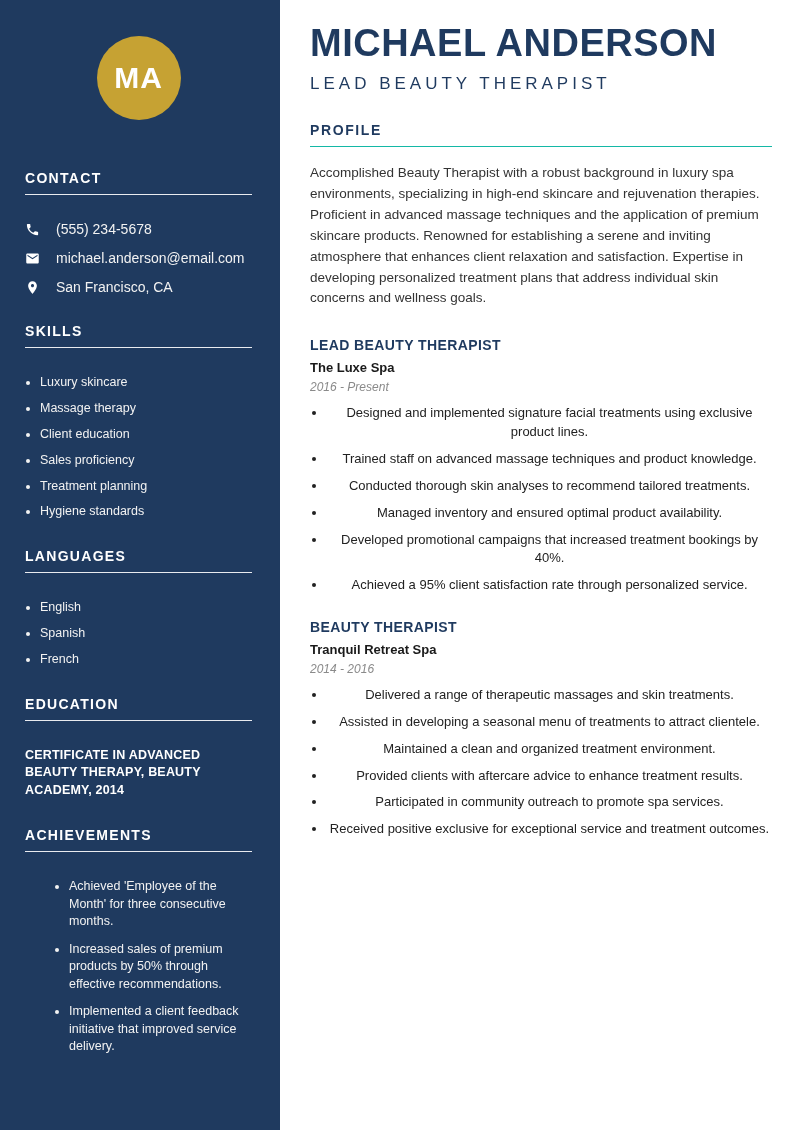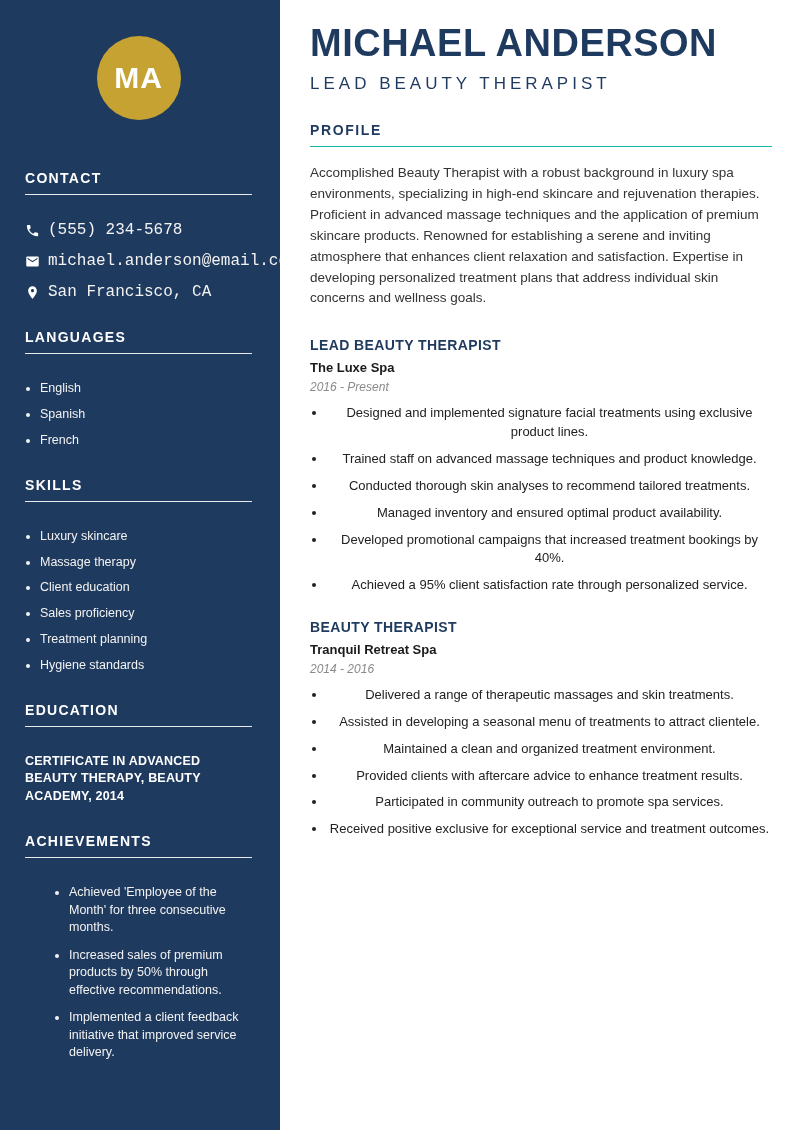--- a/index.html
+++ b/index.html
@@ -43,8 +43,8 @@
     border-bottom:1px solid rgba(255,255,255,0.9);
   }
   .contact-row{
-    display:flex;align-items:center;gap:8px;
-    font-size:16px;margin-bottom:13px;color:#f2f2f2;font-family:Liberation Mono, monospace;
+    display:flex;align-items:center;gap:16px;
+    font-size:14px;margin-bottom:13px;color:#f2f2f2;
   }
   .contact-row .icn{width:15px;height:15px;flex-shrink:0;display:inline-flex;}
   .contact-row .icn svg{width:15px;height:15px;fill:#ffffff;}

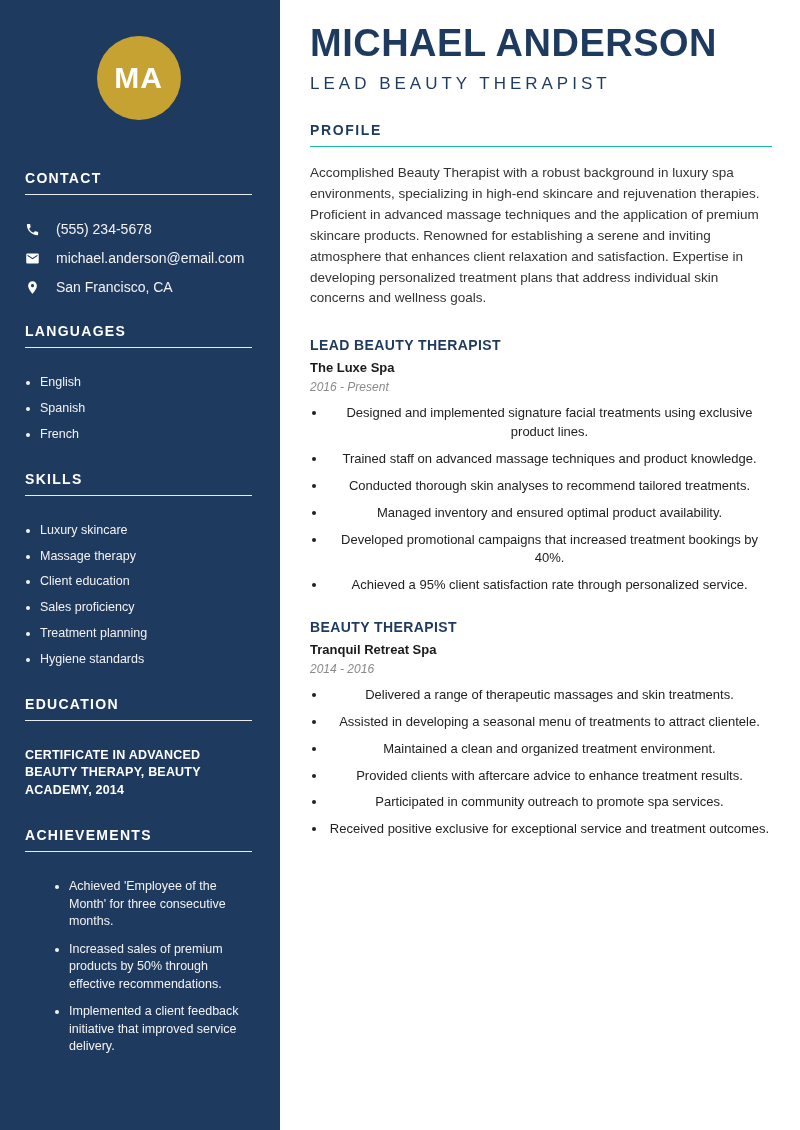--- a/index.html
+++ b/index.html
@@ -140,15 +140,6 @@
     </section>
 
     <section class="side-section">
-      <div class="side-heading">LANGUAGES</div>
-      <ul>
-          <li>English</li>
-          <li>Spanish</li>
-          <li>French</li>
-        </ul>
-    </section>
-
-    <section class="side-section">
       <div class="side-heading">SKILLS</div>
       <ul>
           <li>Luxury skincare</li>
@@ -157,6 +148,15 @@
           <li>Sales proficiency</li>
           <li>Treatment planning</li>
           <li>Hygiene standards</li>
+        </ul>
+    </section>
+
+    <section class="side-section">
+      <div class="side-heading">LANGUAGES</div>
+      <ul>
+          <li>English</li>
+          <li>Spanish</li>
+          <li>French</li>
         </ul>
     </section>
 

